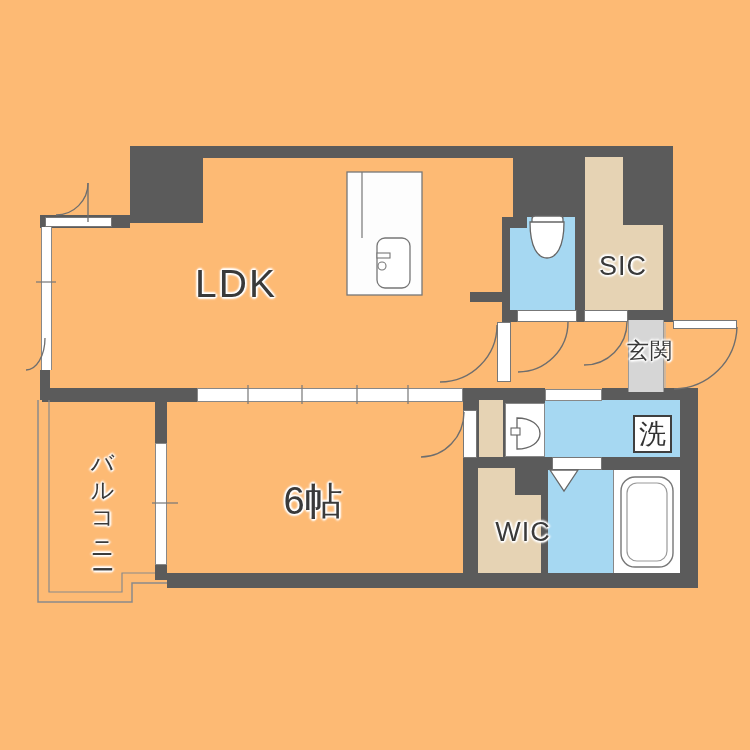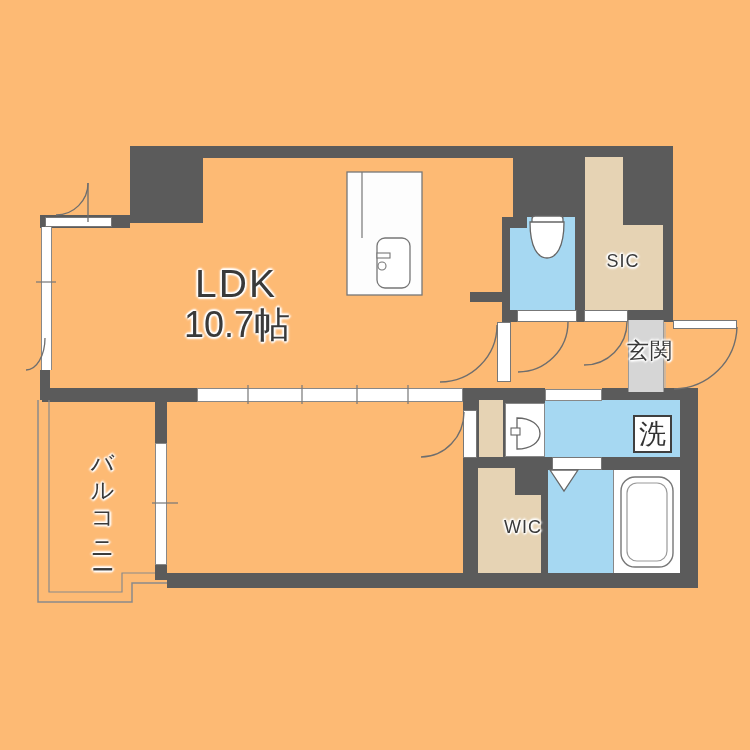--- a/index.html
+++ b/index.html
@@ -16,7 +16,7 @@
        text-shadow:-2px 0 2px #fff,2px 0 2px #fff,0 -2px 2px #fff,0 2px 2px #fff,
                    -1px -1px 1px #fff,1px 1px 1px #fff;}
   .big{font-size:39px;letter-spacing:2px;}
-  .mid{font-size:18px;letter-spacing:1px;font-weight:500;}
+  .mid{font-size:27px;letter-spacing:1px;font-weight:500;}
   svg{position:absolute;left:0;top:0;}
   #laundry-box{position:absolute;left:633px;top:415px;width:39px;height:38px;
       background:#fff;border:2px solid #3f3f3f;box-sizing:border-box;

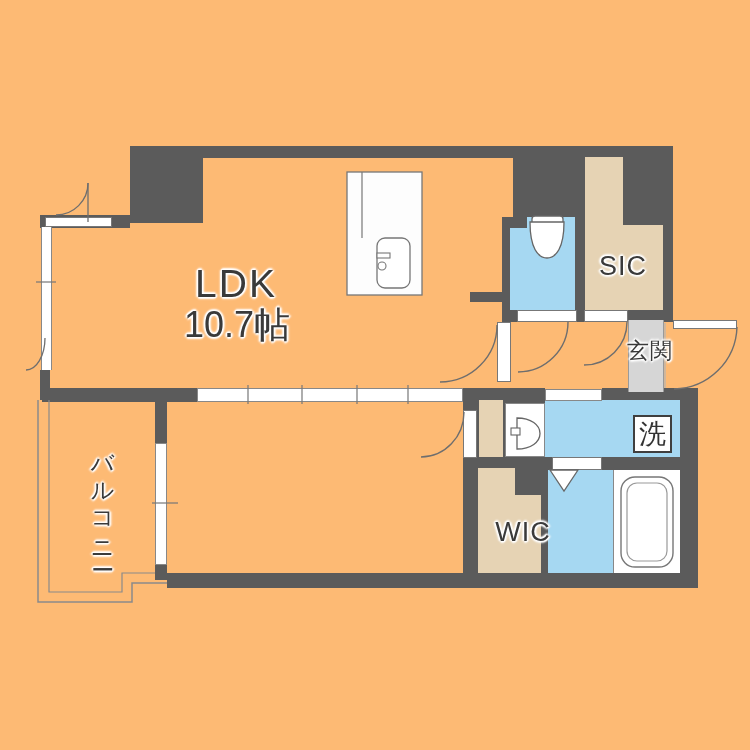--- a/index.html
+++ b/index.html
@@ -125,7 +125,6 @@
   </svg>
 
   <div class="lbl big" style="left:160px;top:264px;width:152px;">LDK</div>
-  <div class="lbl" style="left:157px;top:306px;width:160px;font-size:36px;">10.7帖</div>
   <div class="lbl" id="balcony-label" style="left:91px;top:424px;">バルコニー</div>
   <div class="lbl mid" style="left:615px;top:339px;width:70px;font-size:22px;">玄関</div>
   <div class="lbl mid" style="left:593px;top:252px;width:60px;">SIC</div>

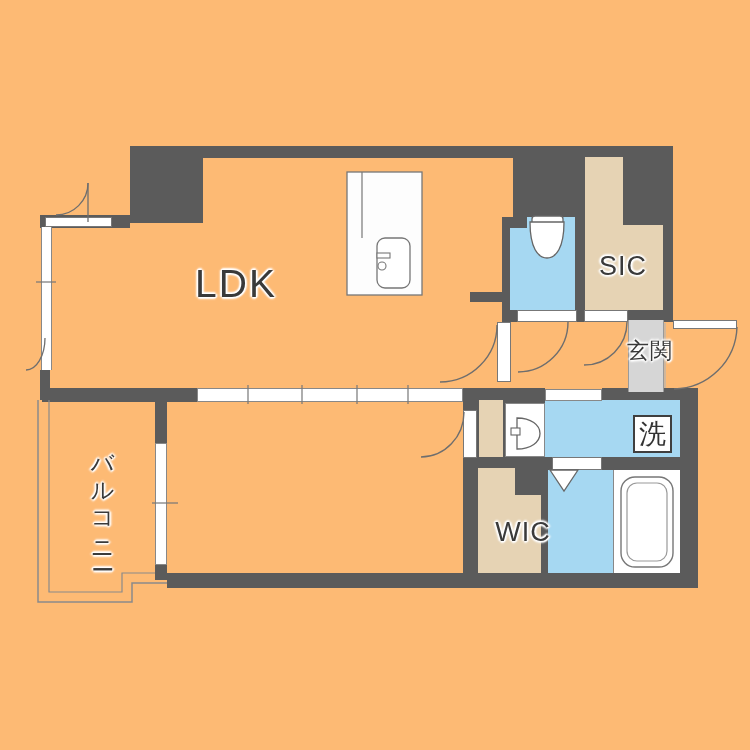--- a/index.html
+++ b/index.html
@@ -125,6 +125,7 @@
   </svg>
 
   <div class="lbl big" style="left:160px;top:264px;width:152px;">LDK</div>
+  <div class="lbl" style="left:233px;top:482px;width:160px;font-size:38px;">6帖</div>
   <div class="lbl" id="balcony-label" style="left:91px;top:424px;">バルコニー</div>
   <div class="lbl mid" style="left:615px;top:339px;width:70px;font-size:22px;">玄関</div>
   <div class="lbl mid" style="left:593px;top:252px;width:60px;">SIC</div>

